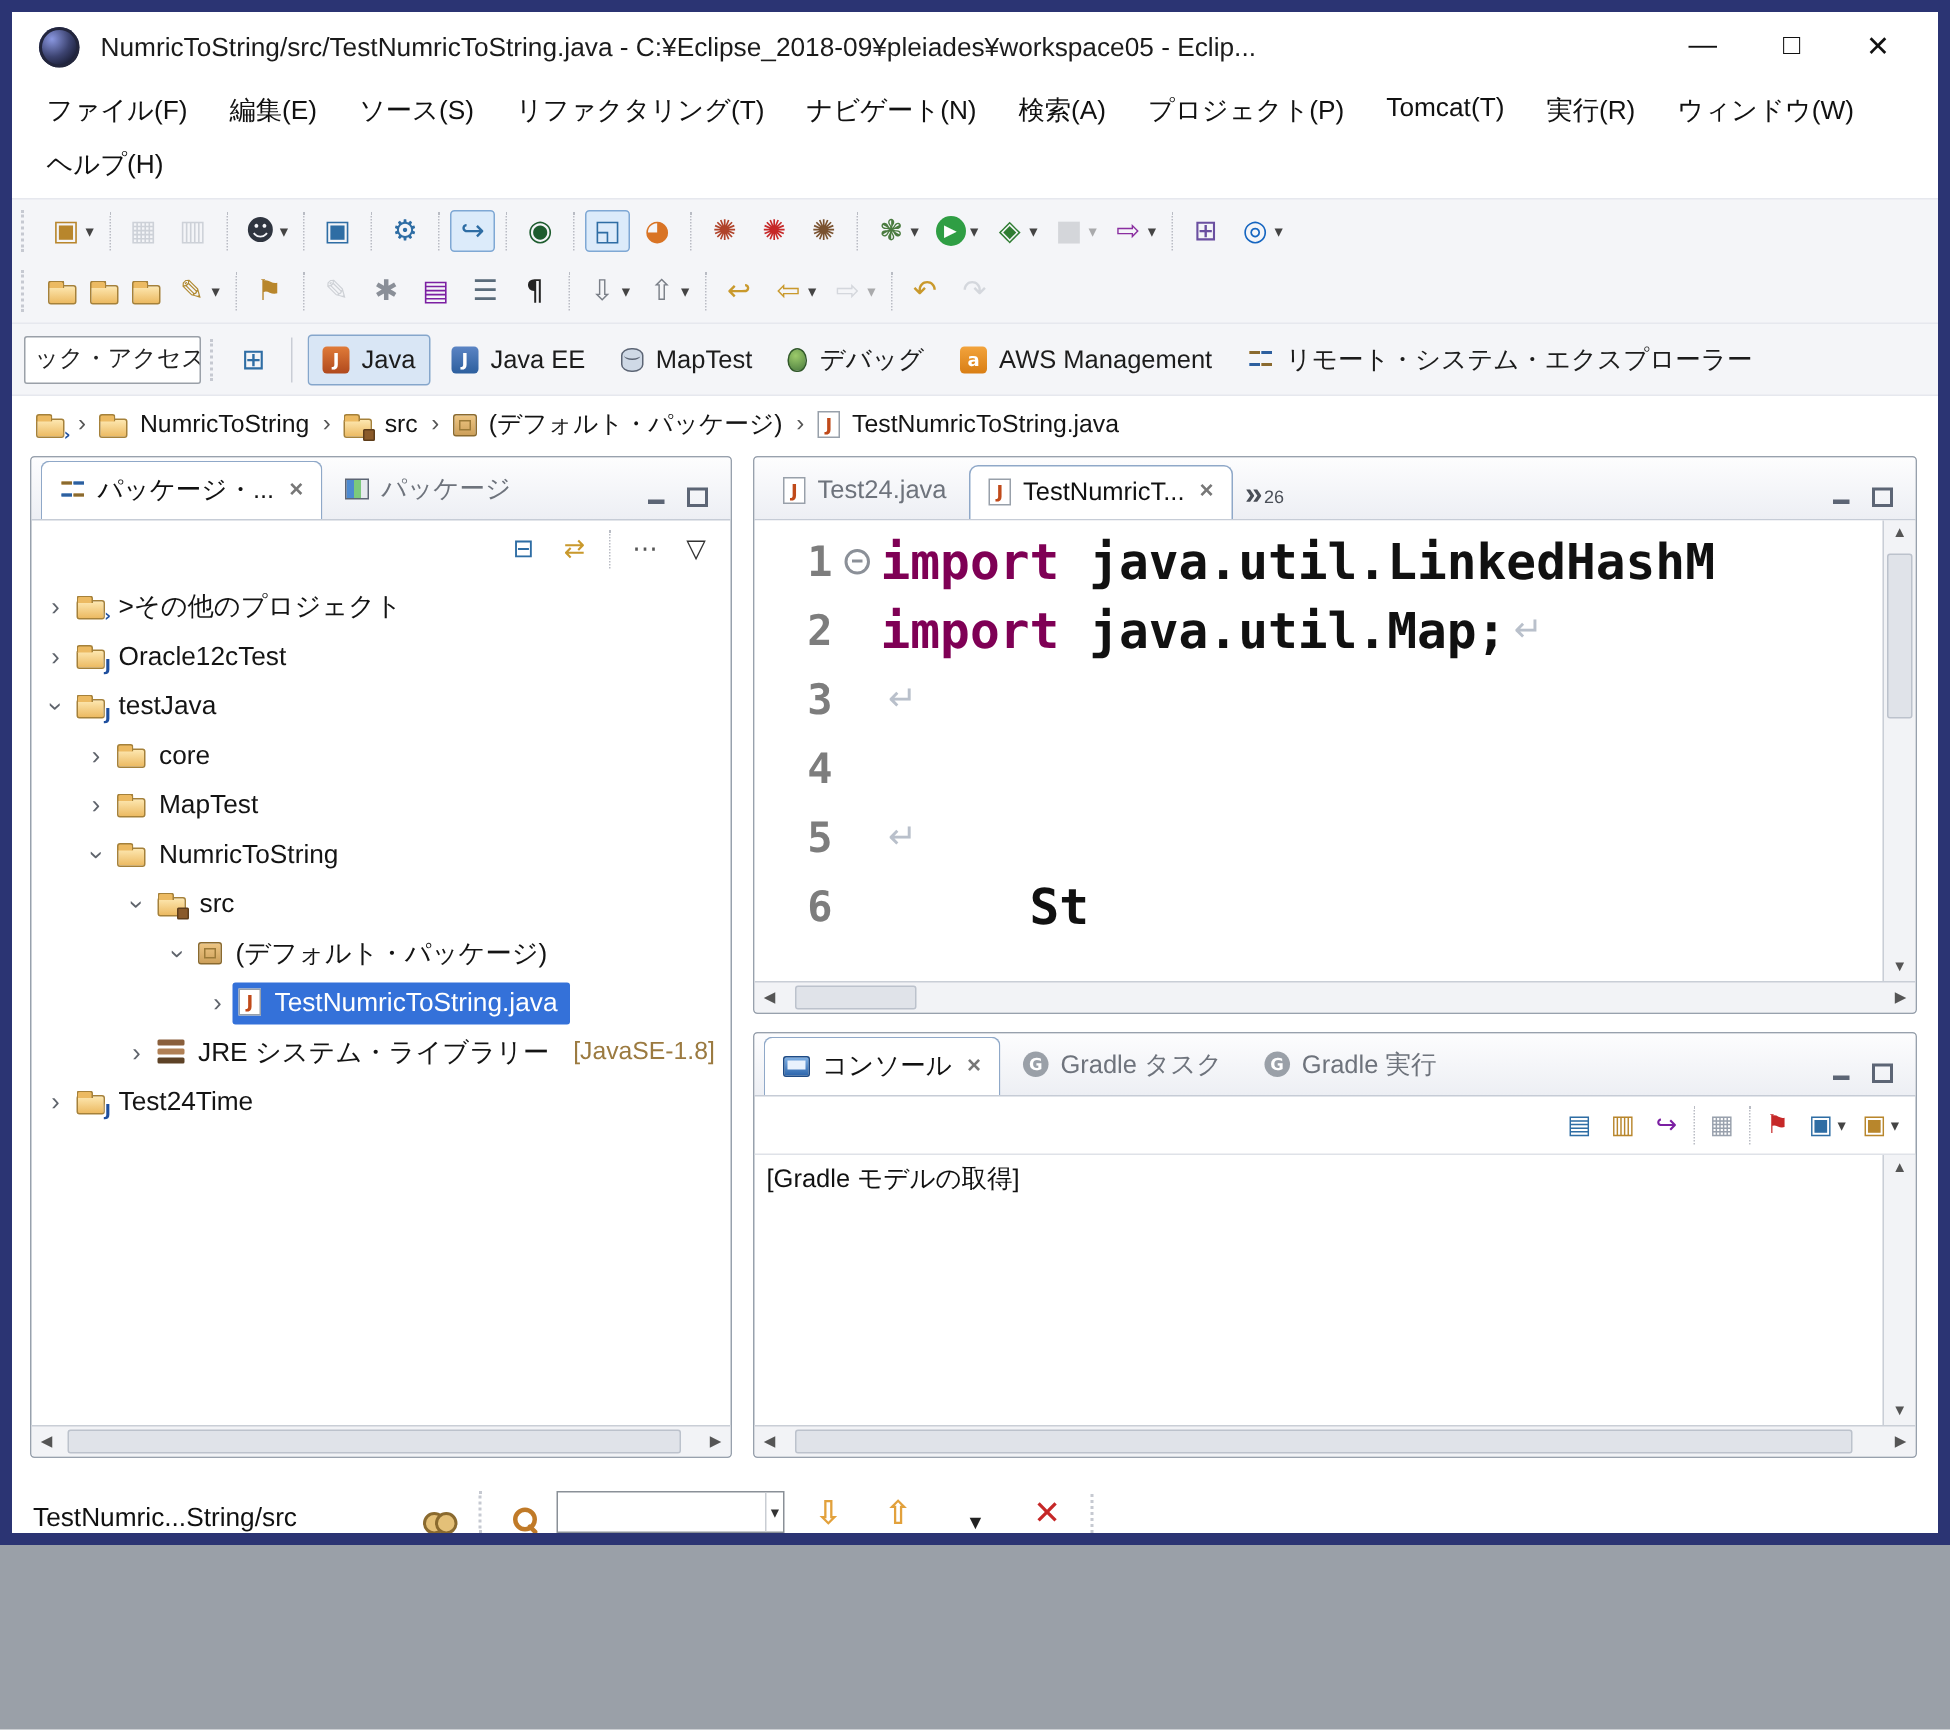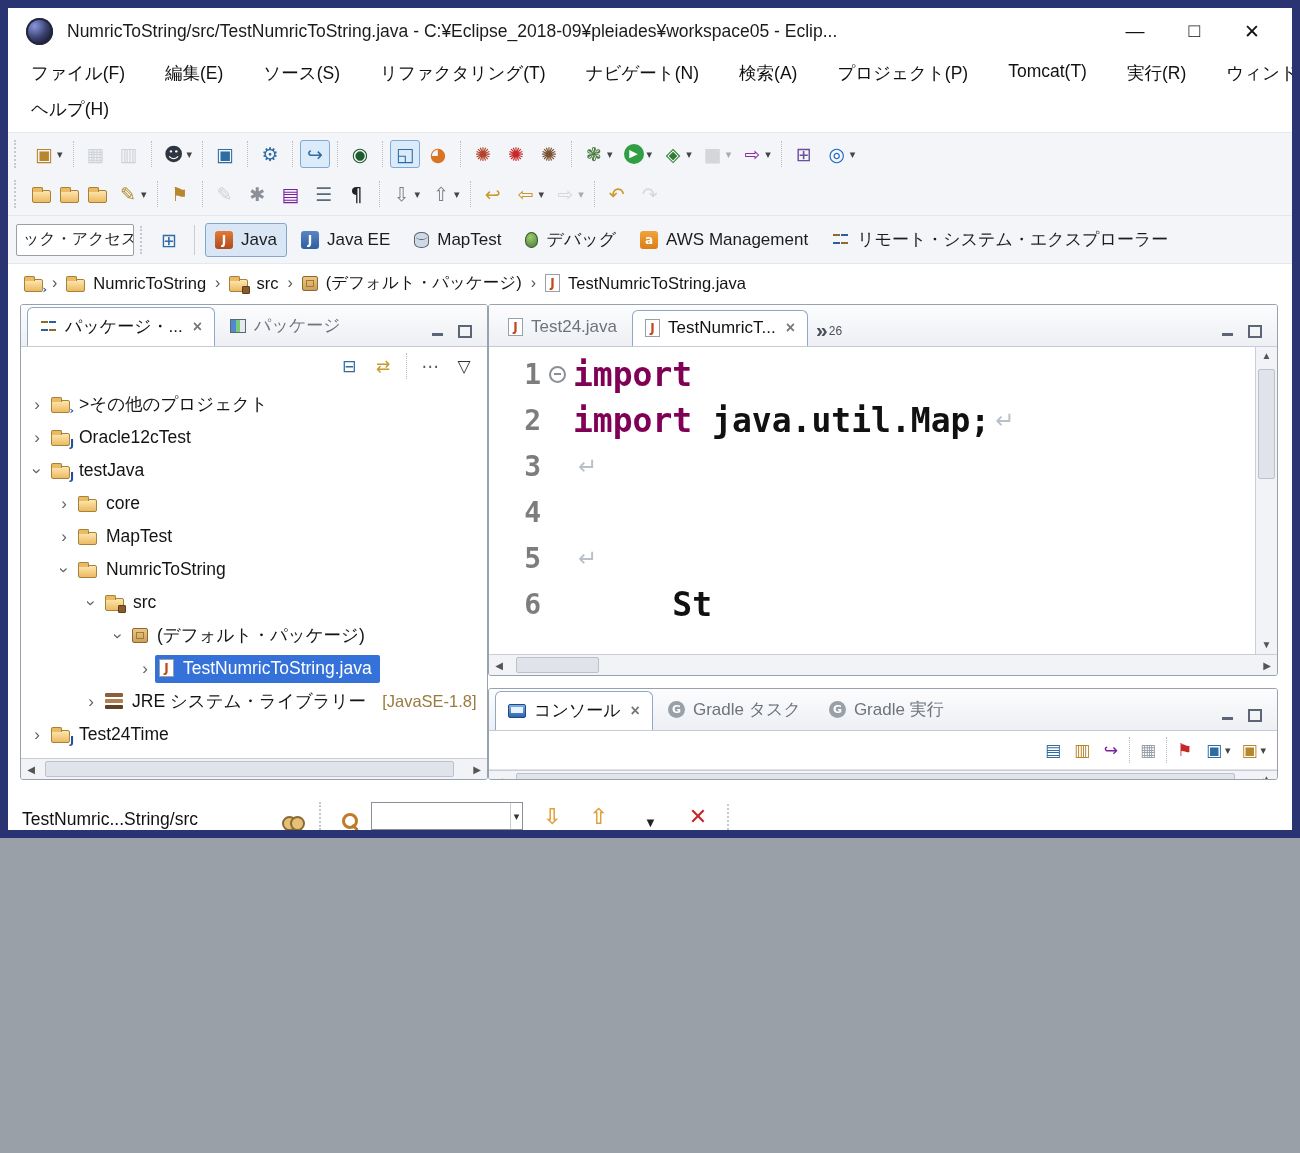--- a/index.html
+++ b/index.html
@@ -4,7 +4,7 @@
 <style>
   *{margin:0;padding:0;box-sizing:border-box}
   body{font-family:"Liberation Sans","DejaVu Sans",sans-serif;background:#9aa0a8;}
-  .window{width:1300px;height:838px;border:8px solid var(--window-border);background:#fff;display:flex;flex-direction:column;overflow:hidden}
+  .window{width:1300px;height:1030px;border:8px solid var(--window-border);background:#fff;display:flex;flex-direction:column;overflow:hidden}
   
   .titlebar{height:46px;display:flex;align-items:center;padding:0 10px;flex:0 0 auto;background:#fff}
   .title-icon{width:27px;height:27px;border-radius:50%;margin:0 14px 0 8px;flex:0 0 auto;

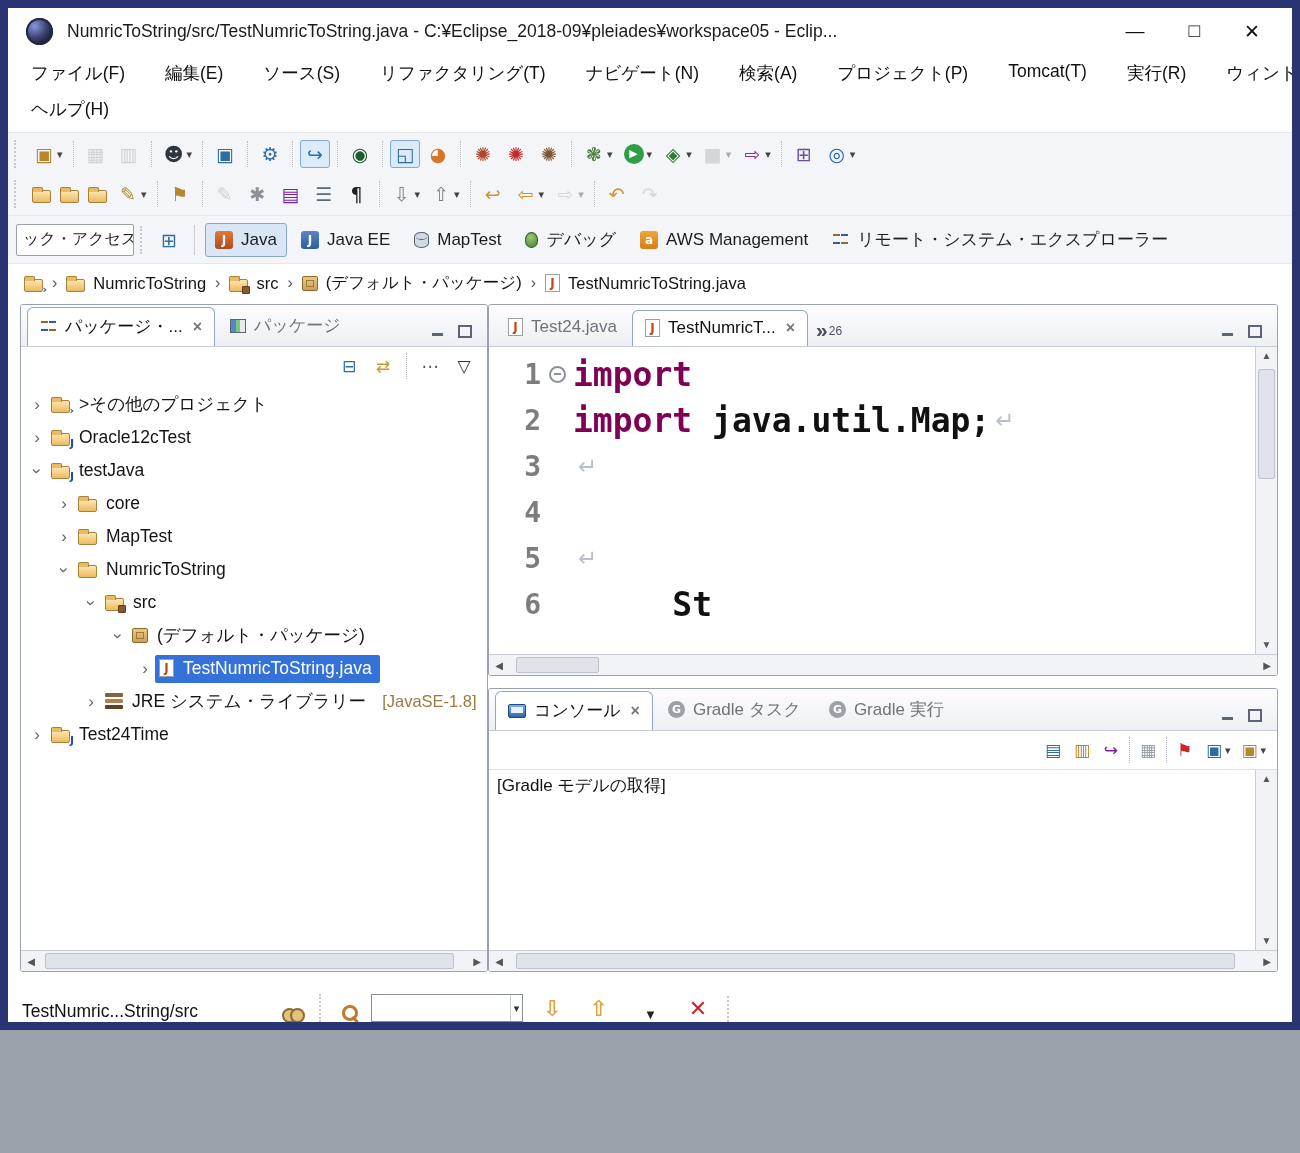--- a/index.html
+++ b/index.html
@@ -14,7 +14,7 @@
   .win-controls span{cursor:default}
   
   .menubar{padding:2px 12px 6px;display:flex;flex-direction:column;gap:2px;background:#fff;flex:0 0 auto}
-  .menu-row{display:flex;gap:18px}
+  .menu-row{display:flex;gap:6px}
   .menu-item{padding:5px 11px;font-size:17.5px;color:#111;border-radius:3px;white-space:nowrap}
   
   .toolbar{background:#f4f5f8;border-top:1px solid #e6e8ee;border-bottom:1px solid #e6e8ee;padding:1px 4px;flex:0 0 auto}

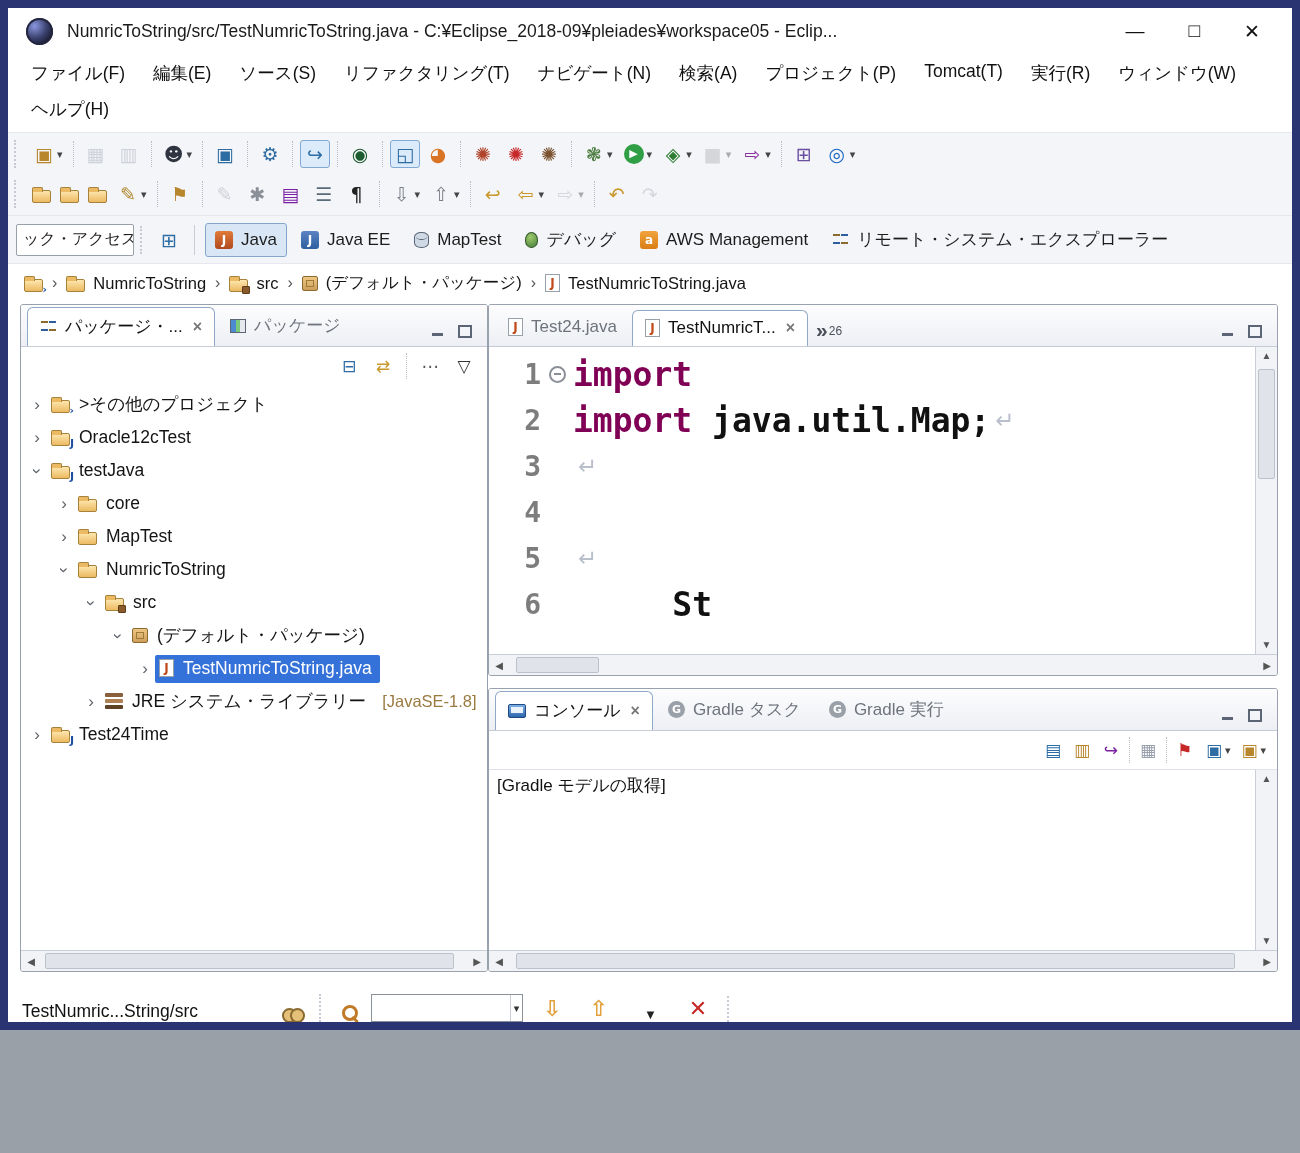--- a/index.html
+++ b/index.html
@@ -40,7 +40,7 @@
   .bc-item{display:flex;align-items:center;gap:8px;white-space:nowrap;color:#141414}
   .bc-chevron{color:#555;font-size:16px}
   
-  .main{flex:1 1 auto;display:flex;padding:2px 14px 6px 12px;background:#fff;min-height:0}
+  .main{flex:1 1 auto;display:flex;padding:2px 14px 6px 12px;gap:14px;background:#fff;min-height:0}
   .panel{border:1px solid #98a1ad;border-radius:3px;display:flex;flex-direction:column;min-width:0;background:#fff;overflow:hidden}
   .left-panel{width:468px;flex:0 0 auto}
   .right-col{flex:1 1 auto;display:flex;flex-direction:column;gap:12px;min-width:0}

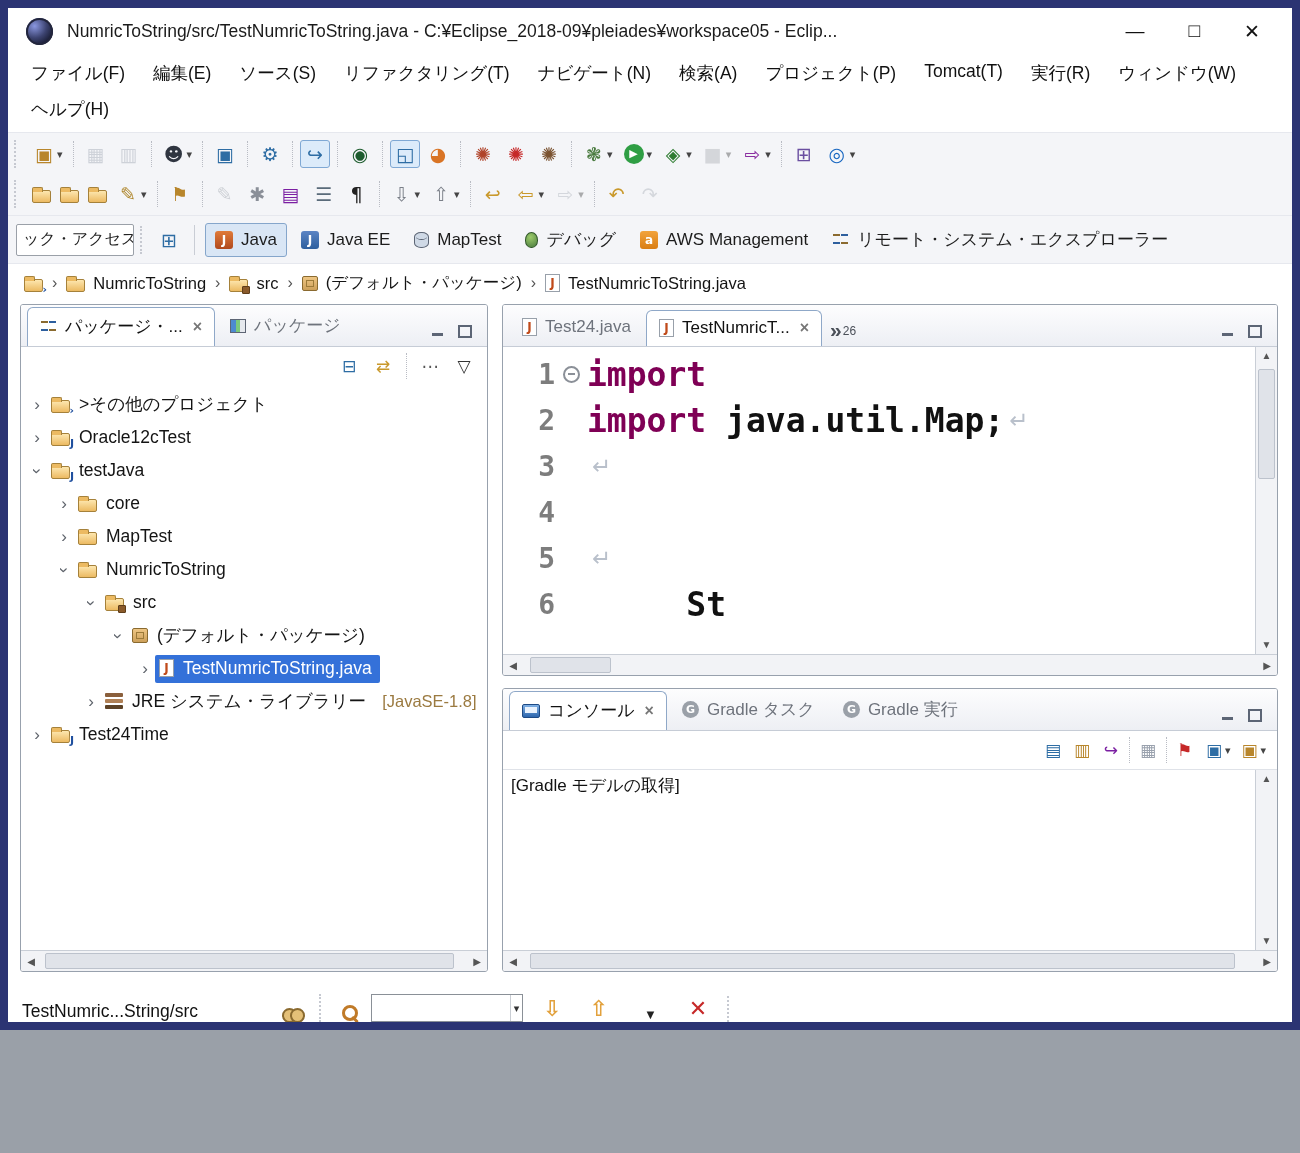--- a/index.html
+++ b/index.html
@@ -603,7 +603,7 @@
                 <span class="fold-col">
                   <span class="fold-minus"></span>
                 </span>
-                <span class="code"><span class="kw">import</span></span>
+                <span class="code"><span class="kw">import</span><span> java.util.LinkedHashM</span></span>
               </div>
               <div class="code-line">
                 <span class="line-num">2</span>

